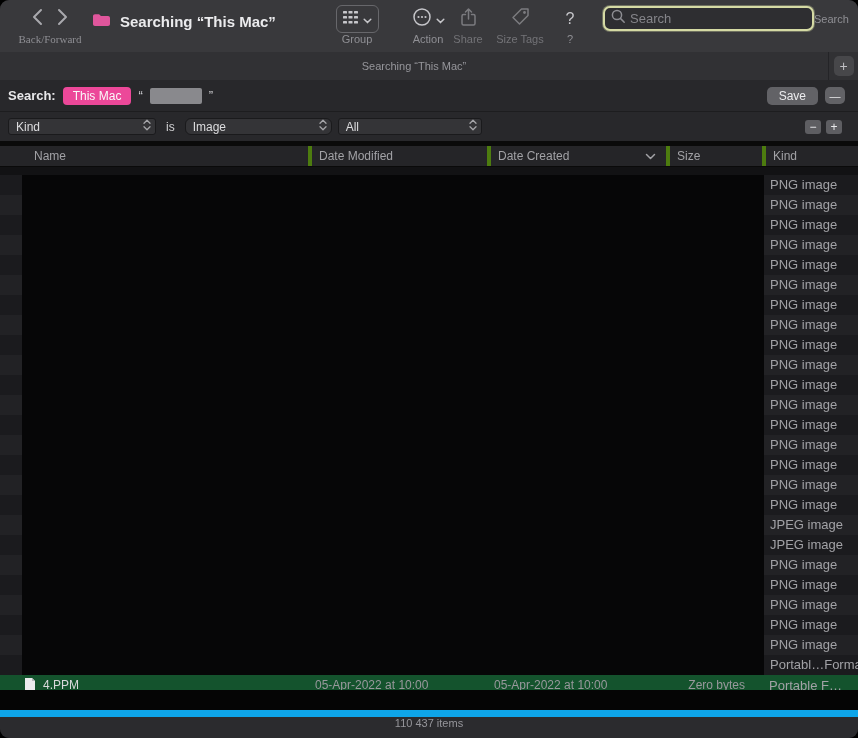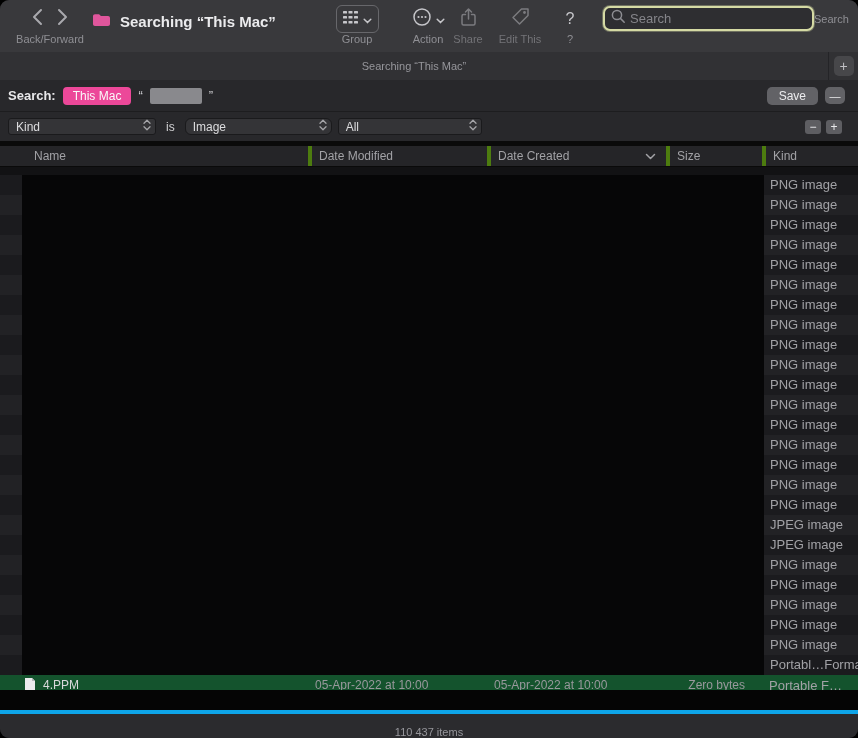--- a/index.html
+++ b/index.html
@@ -92,7 +92,7 @@
 
   <div class="toolbar">
 
-    <div class="tb-item" style="left:12px; width:76px;">
+    <div class="tb-item" style="left:12px; width:76px;font-family:Liberation Serif, serif;">
       <div class="tb-icon-row">
         <button class="nav-btn">
           <span>

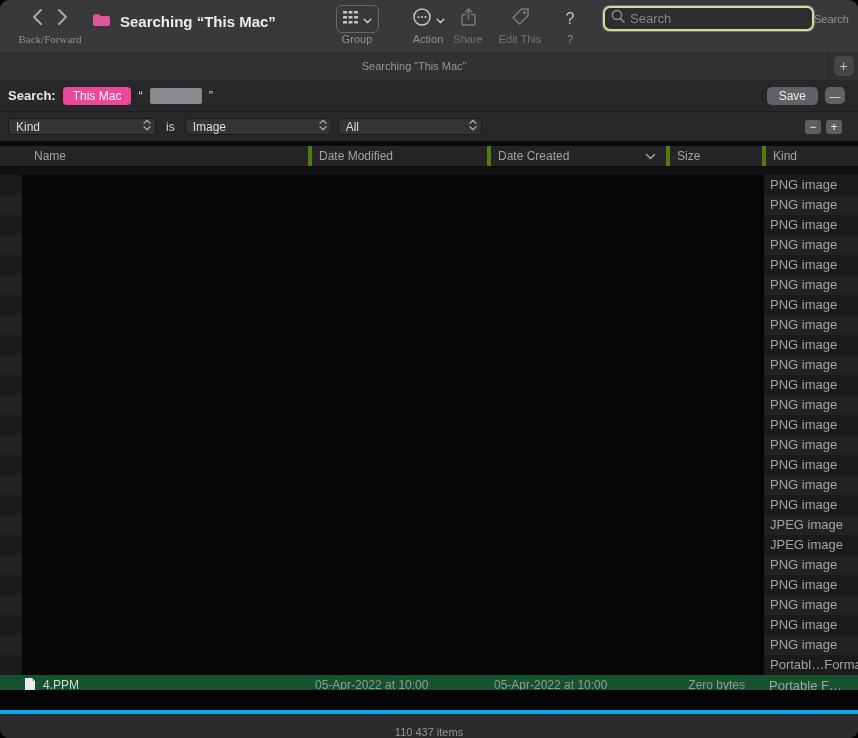--- a/index.html
+++ b/index.html
@@ -191,7 +191,7 @@
           </svg>
         </span>
       </div>
-      <div class="tb-label dim">Edit This</div>
+      <div class="tb-label dim">Size Tags</div>
     </div>
 
     <div class="tb-item" style="left:556px; width:28px;">

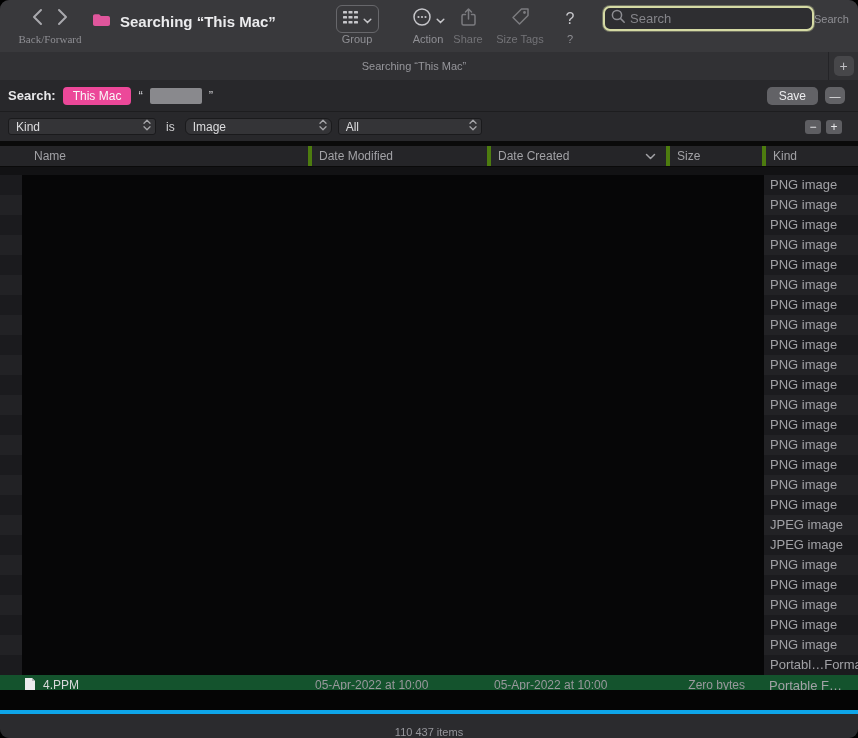--- a/index.html
+++ b/index.html
@@ -80,7 +80,7 @@
   .bottom-block{ height:20px; background:#050505; }
 
   
-  .status-bar{ height:28px; background:#2b2b2e; border-top:4px solid #0ea5e9; display:flex; align-items:flex-end; justify-content:center; }
+  .status-bar{ height:28px; background:#2b2b2e; border-top:7px solid #0ea5e9; display:flex; align-items:flex-start; justify-content:center; }
   .status-text{ font-size:11px; color:#96969b; }
 
   .folder-path{ fill:var(--folder,#e0569c); }

